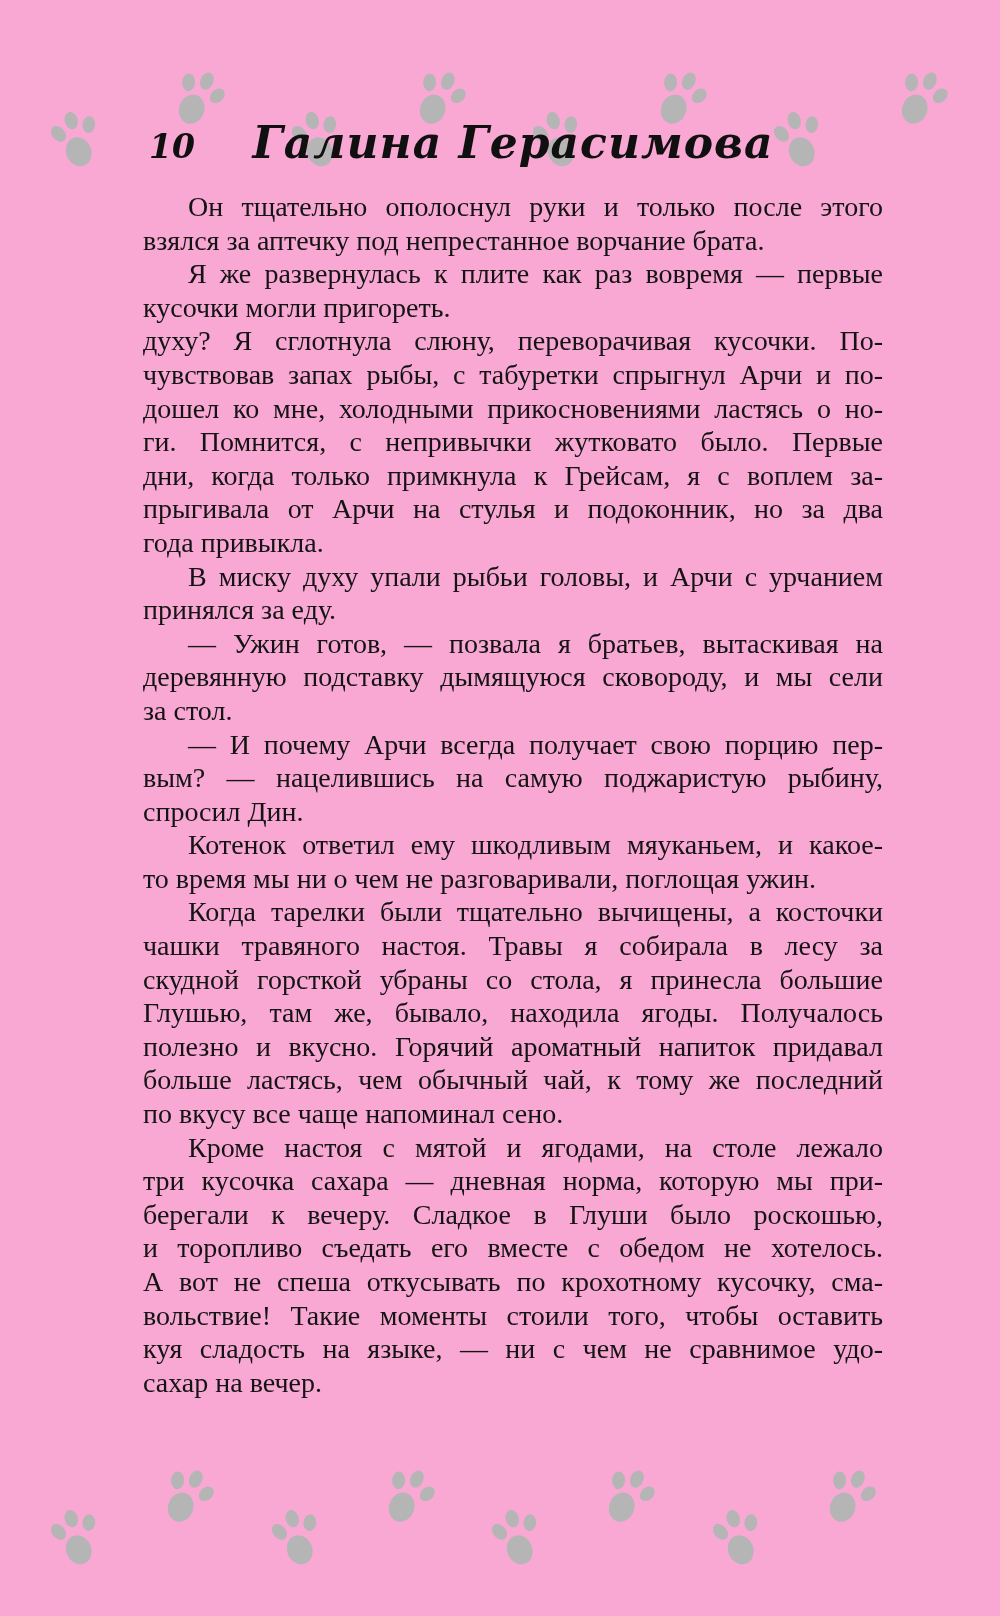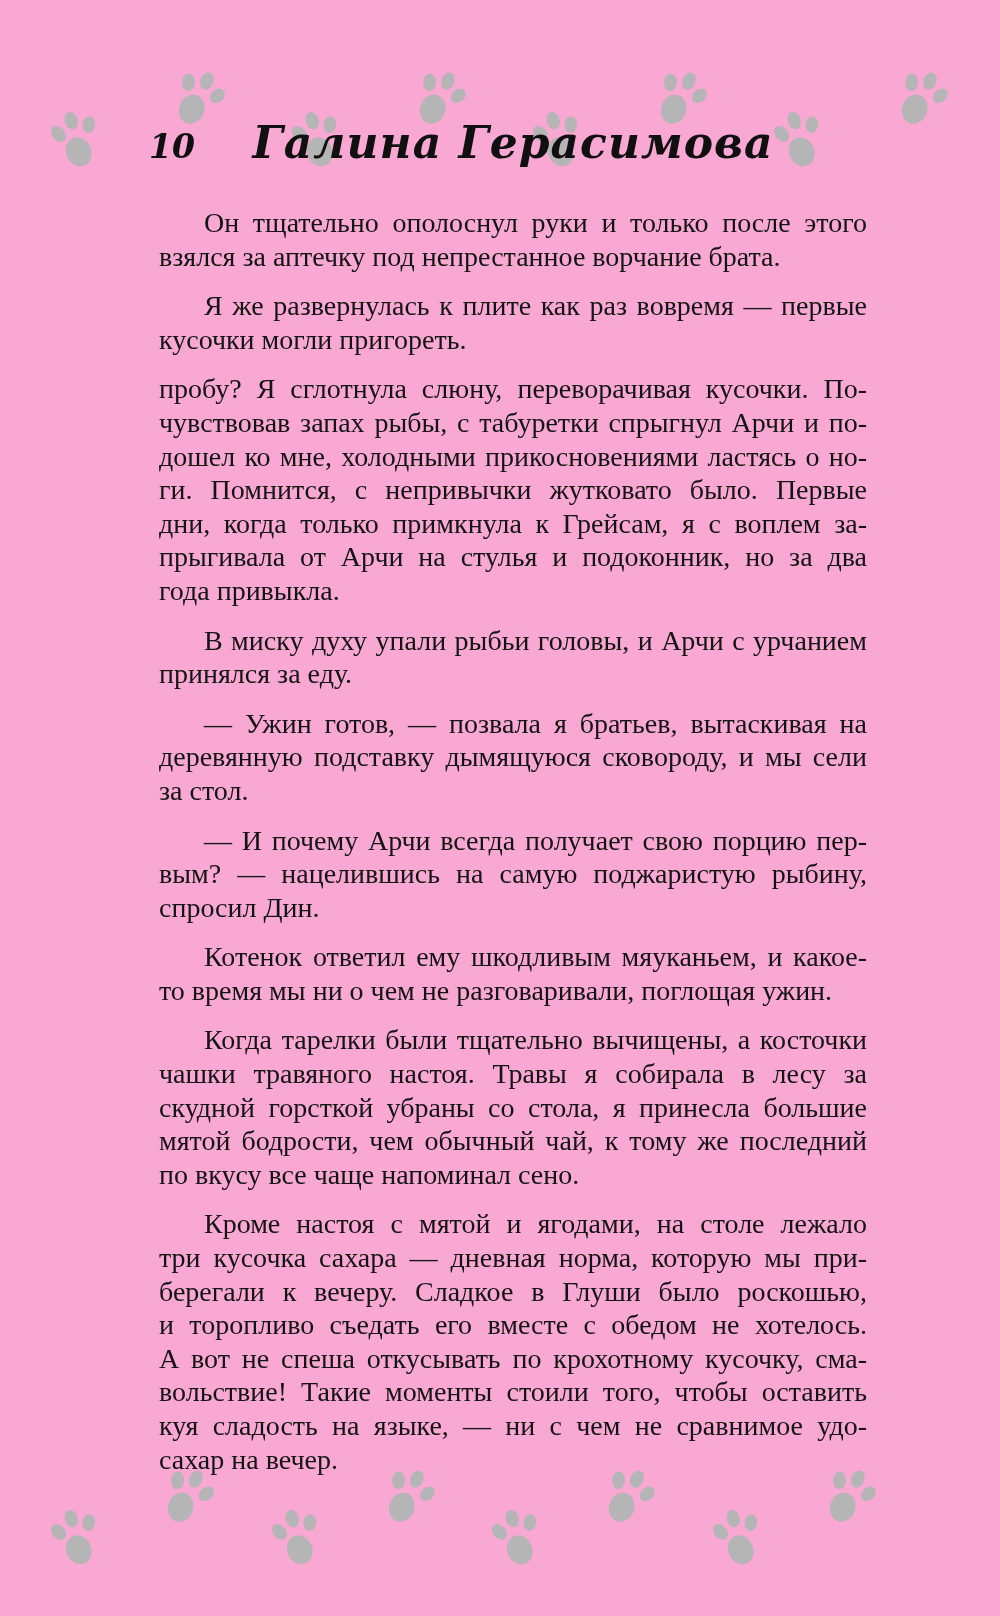--- a/index.html
+++ b/index.html
@@ -46,7 +46,7 @@
     font-size:28px;line-height:33.6px;
     color:#141414;
   }
-  .para{margin:16px;padding:0;}
+  .para{margin:0;padding:0;}
   .line{
     text-align:justify;
     text-align-last:justify;

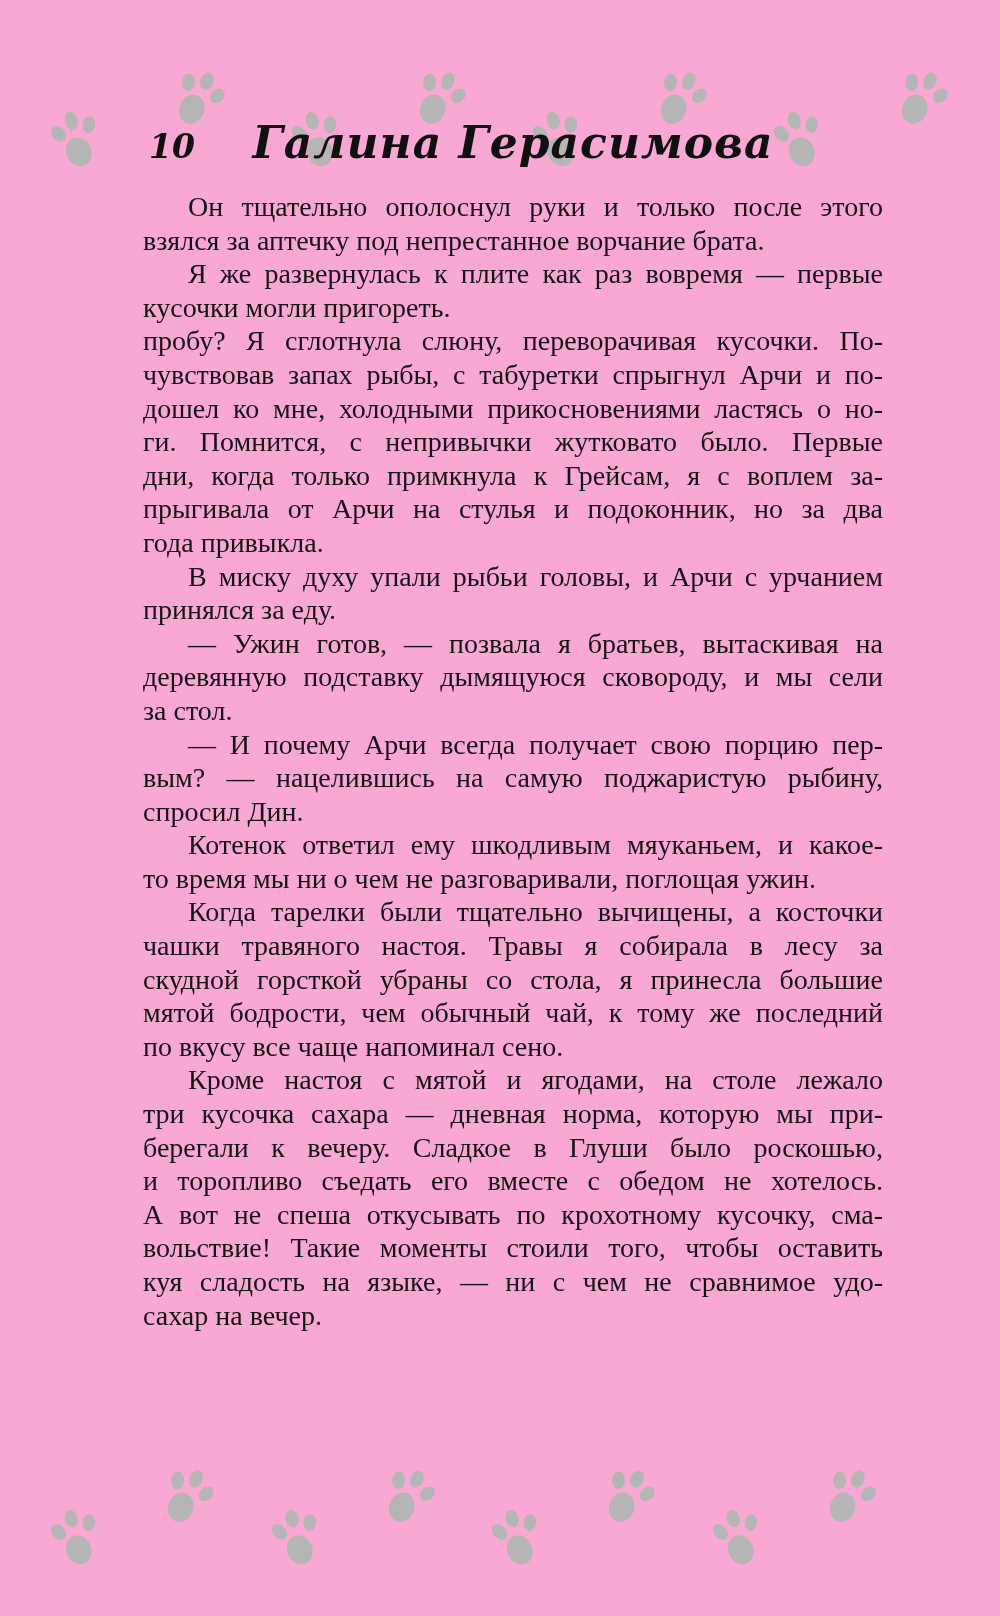--- a/index.html
+++ b/index.html
@@ -112,7 +112,7 @@
         <div class="line last">кусочки могли пригореть.</div>
       </div>
       <div class="para">
-        <div class="line">пробу? Я сглотнула слюну, переворачивая кусочки. По-</div>
+        <div class="line">духу? Я сглотнула слюну, переворачивая кусочки. По-</div>
         <div class="line">чувствовав запах рыбы, с табуретки спрыгнул Арчи и по-</div>
         <div class="line">дошел ко мне, холодными прикосновениями ластясь о но-</div>
         <div class="line">ги. Помнится, с непривычки жутковато было. Первые</div>

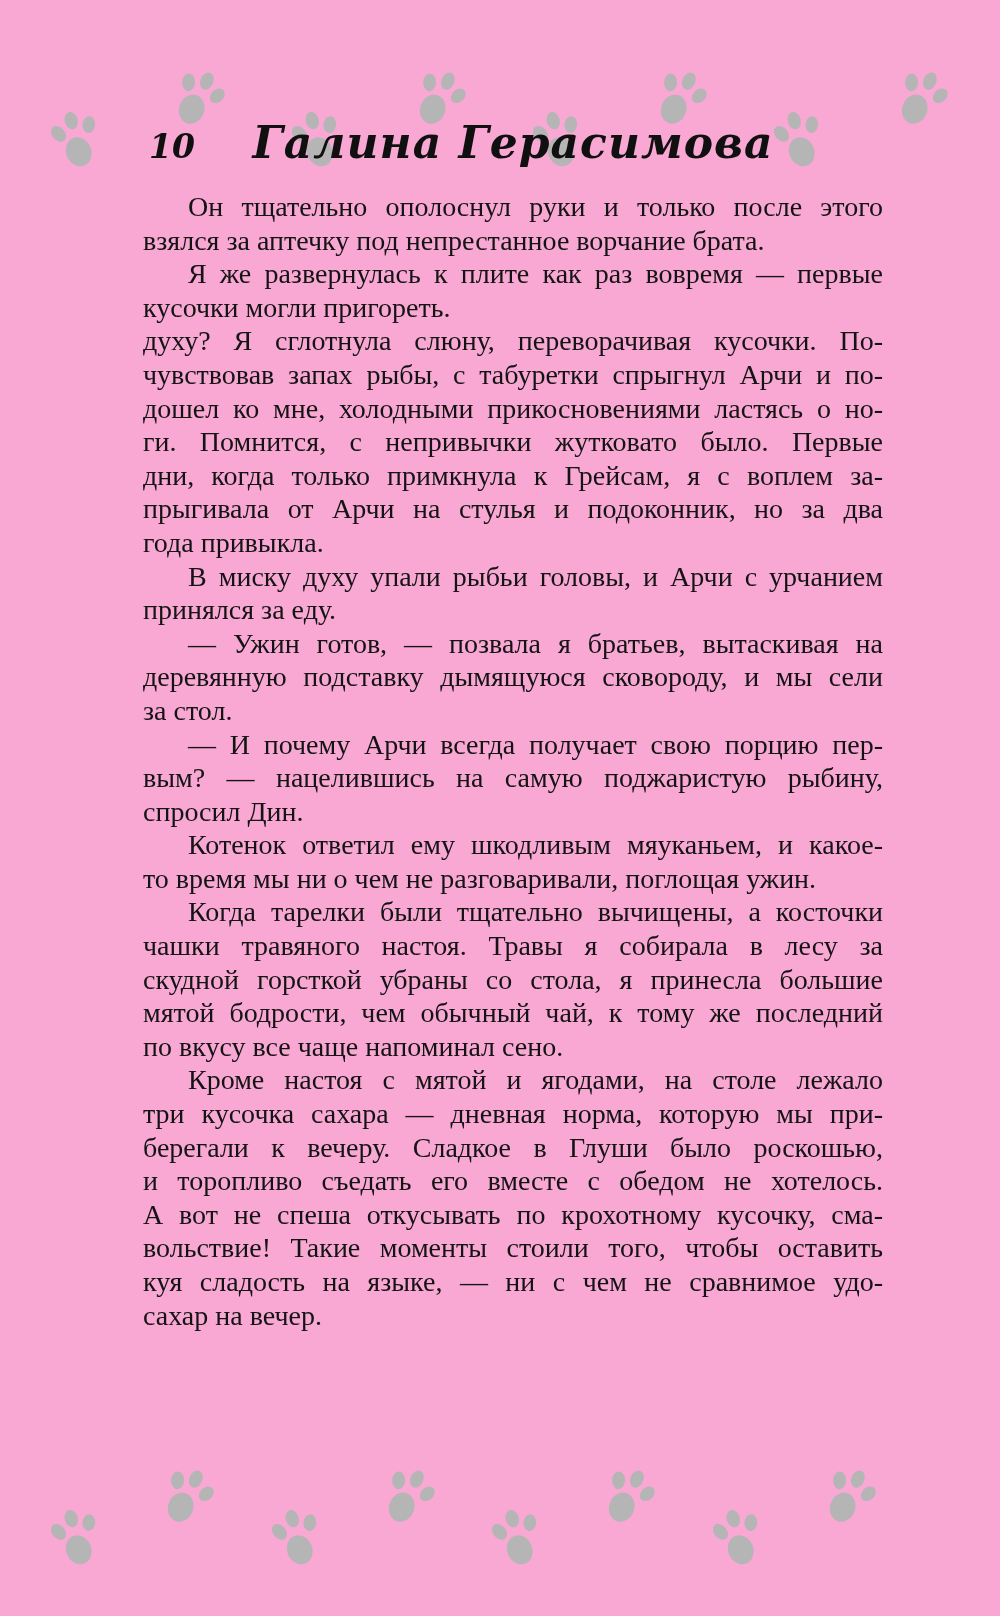--- a/index.html
+++ b/index.html
@@ -142,6 +142,7 @@
         <div class="line first">Когда тарелки были тщательно вычищены, а косточки</div>
         <div class="line">чашки травяного настоя. Травы я собирала в лесу за</div>
         <div class="line">скудной горсткой убраны со стола, я принесла большие</div>
+        <div class="line">Глушью, там же, бывало, находила ягоды. Получалось</div>
         <div class="line">мятой бодрости, чем обычный чай, к тому же последний</div>
         <div class="line last">по вкусу все чаще напоминал сено.</div>
       </div>

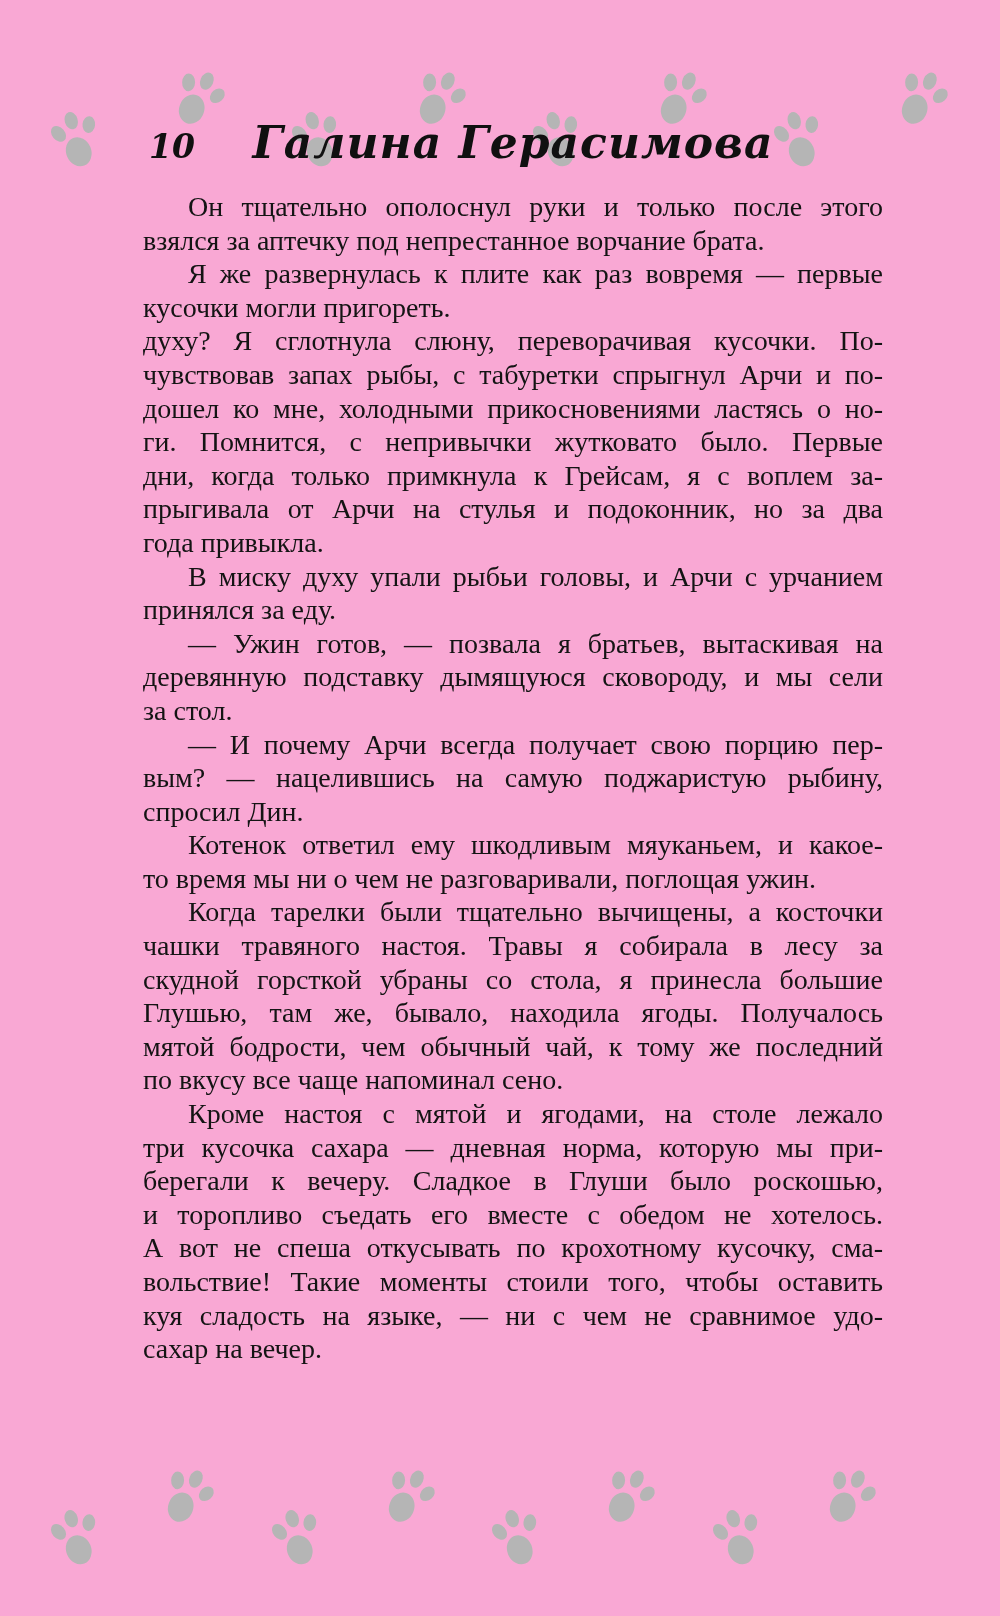--- a/index.html
+++ b/index.html
@@ -143,6 +143,7 @@
         <div class="line">чашки травяного настоя. Травы я собирала в лесу за</div>
         <div class="line">скудной горсткой убраны со стола, я принесла большие</div>
         <div class="line">Глушью, там же, бывало, находила ягоды. Получалось</div>
+        <div class="line">полезно и вкусно. Горячий ароматный напиток придавал</div>
         <div class="line">мятой бодрости, чем обычный чай, к тому же последний</div>
         <div class="line last">по вкусу все чаще напоминал сено.</div>
       </div>

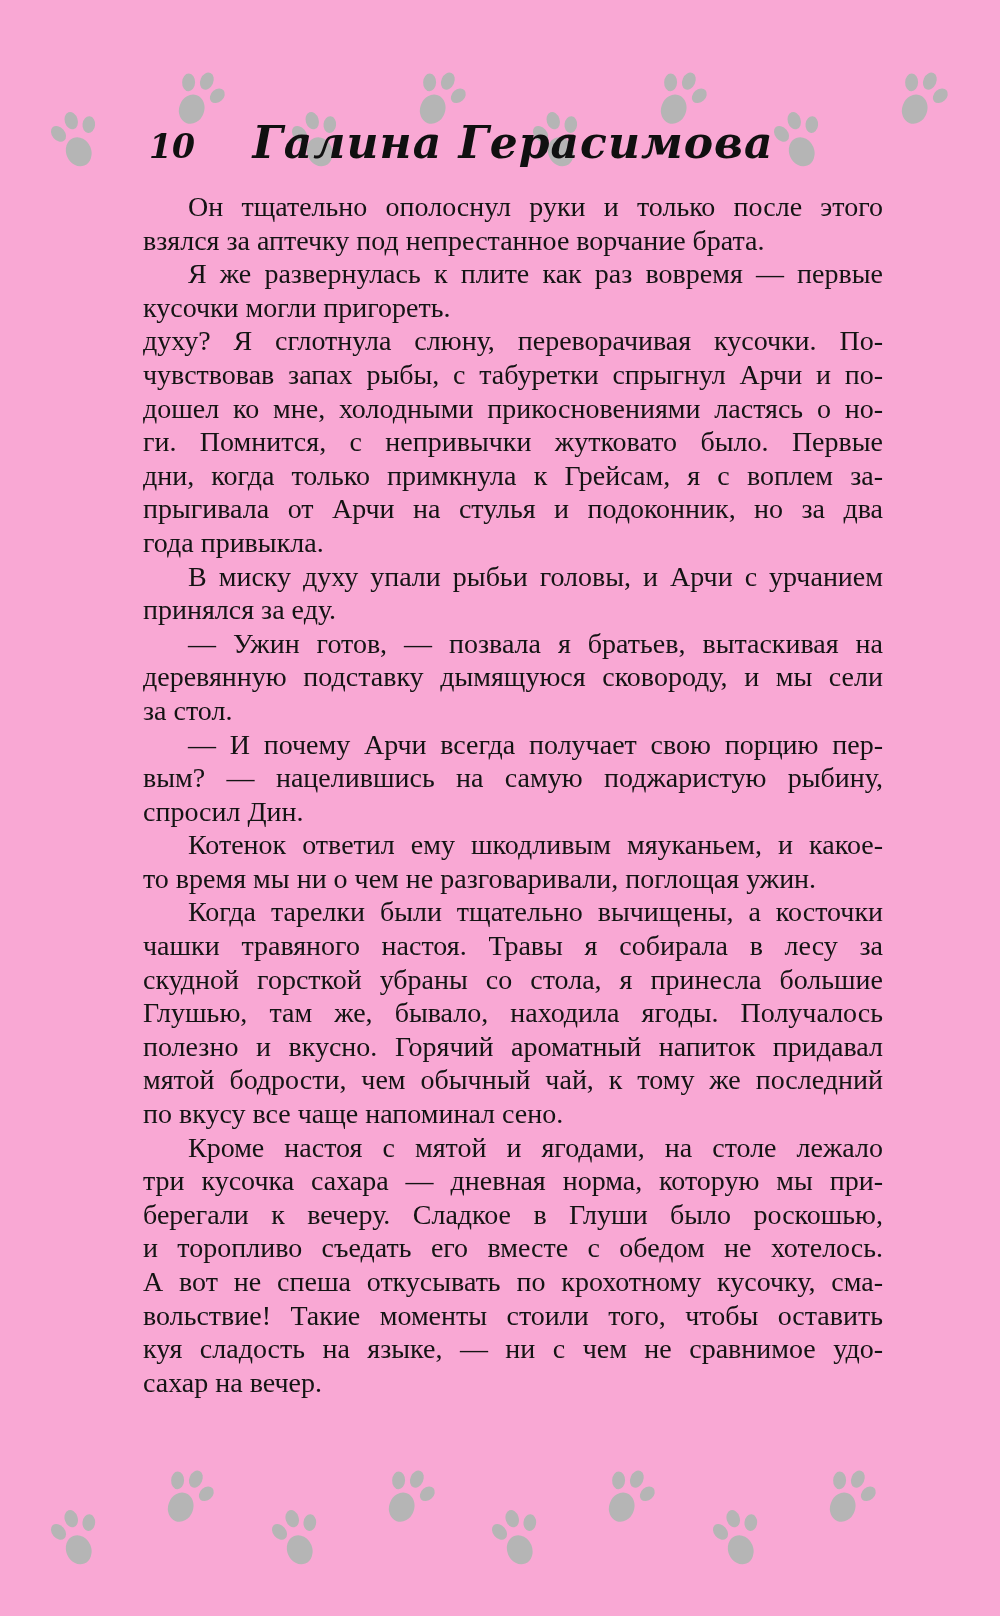--- a/index.html
+++ b/index.html
@@ -144,7 +144,7 @@
         <div class="line">скудной горсткой убраны со стола, я принесла большие</div>
         <div class="line">Глушью, там же, бывало, находила ягоды. Получалось</div>
         <div class="line">полезно и вкусно. Горячий ароматный напиток придавал</div>
-        <div class="line">мятой бодрости, чем обычный чай, к тому же последний</div>
+        <div class="line">больше ластясь, чем обычный чай, к тому же последний</div>
         <div class="line last">по вкусу все чаще напоминал сено.</div>
       </div>
       <div class="para">

